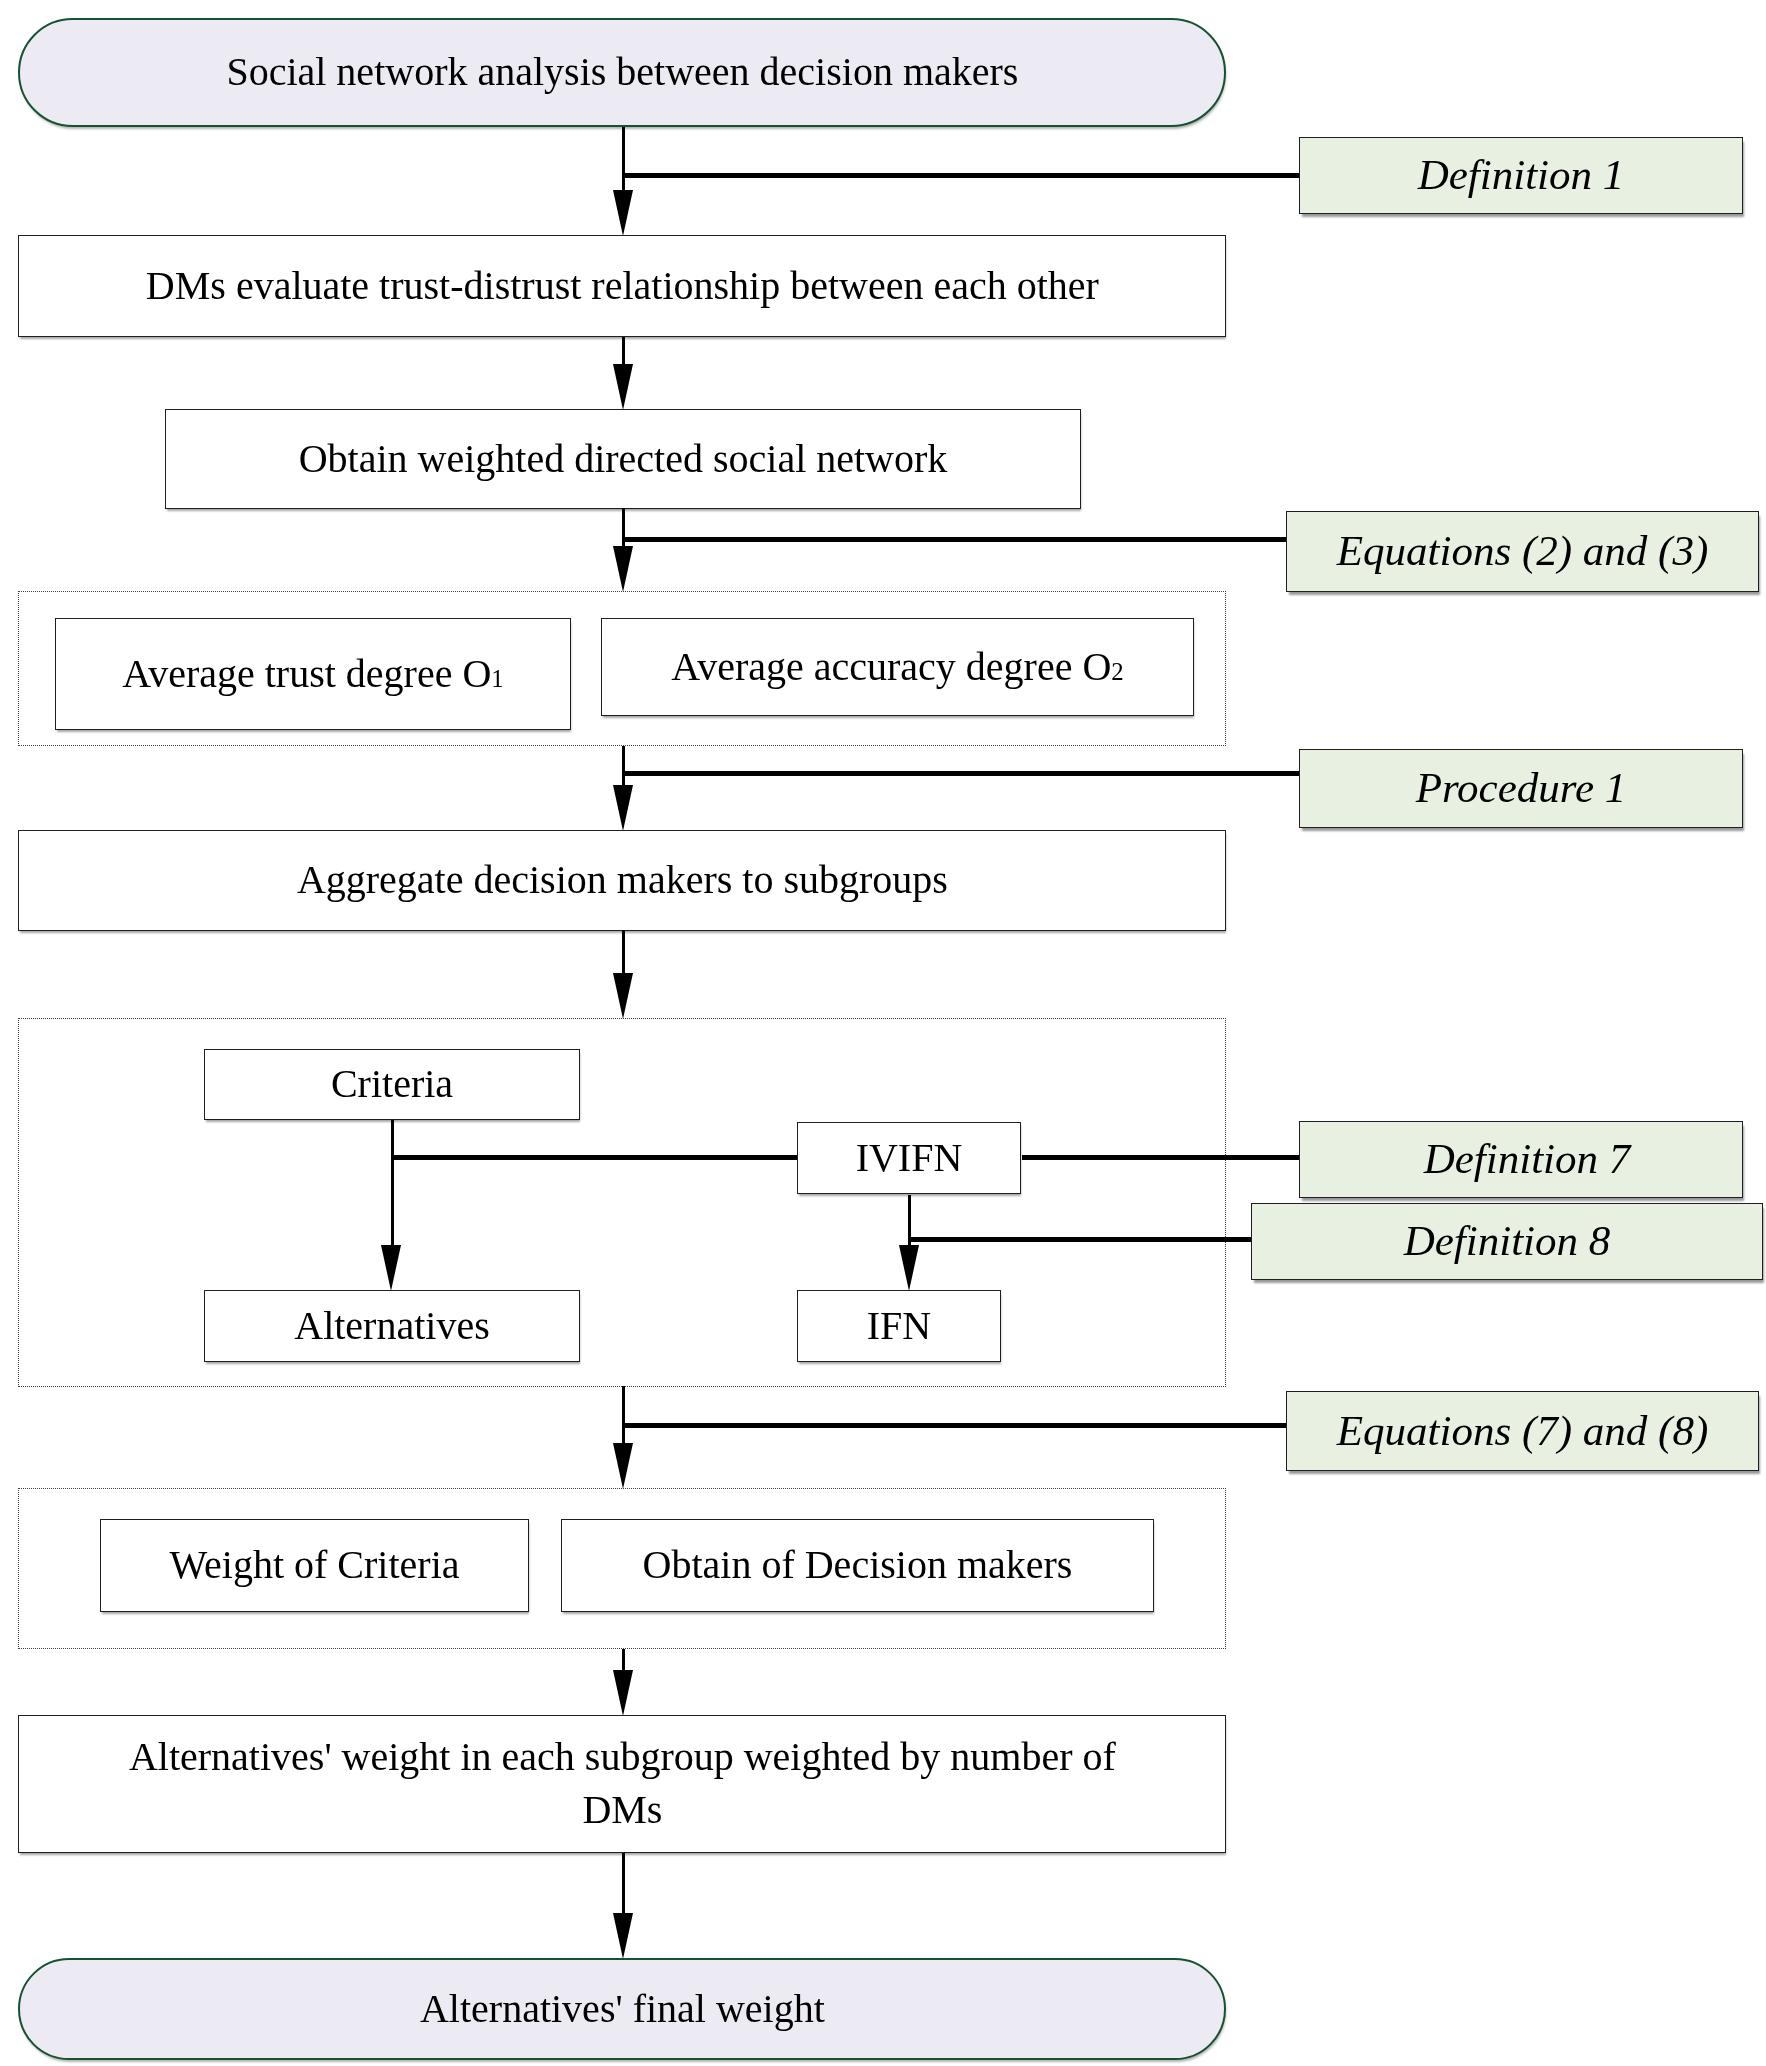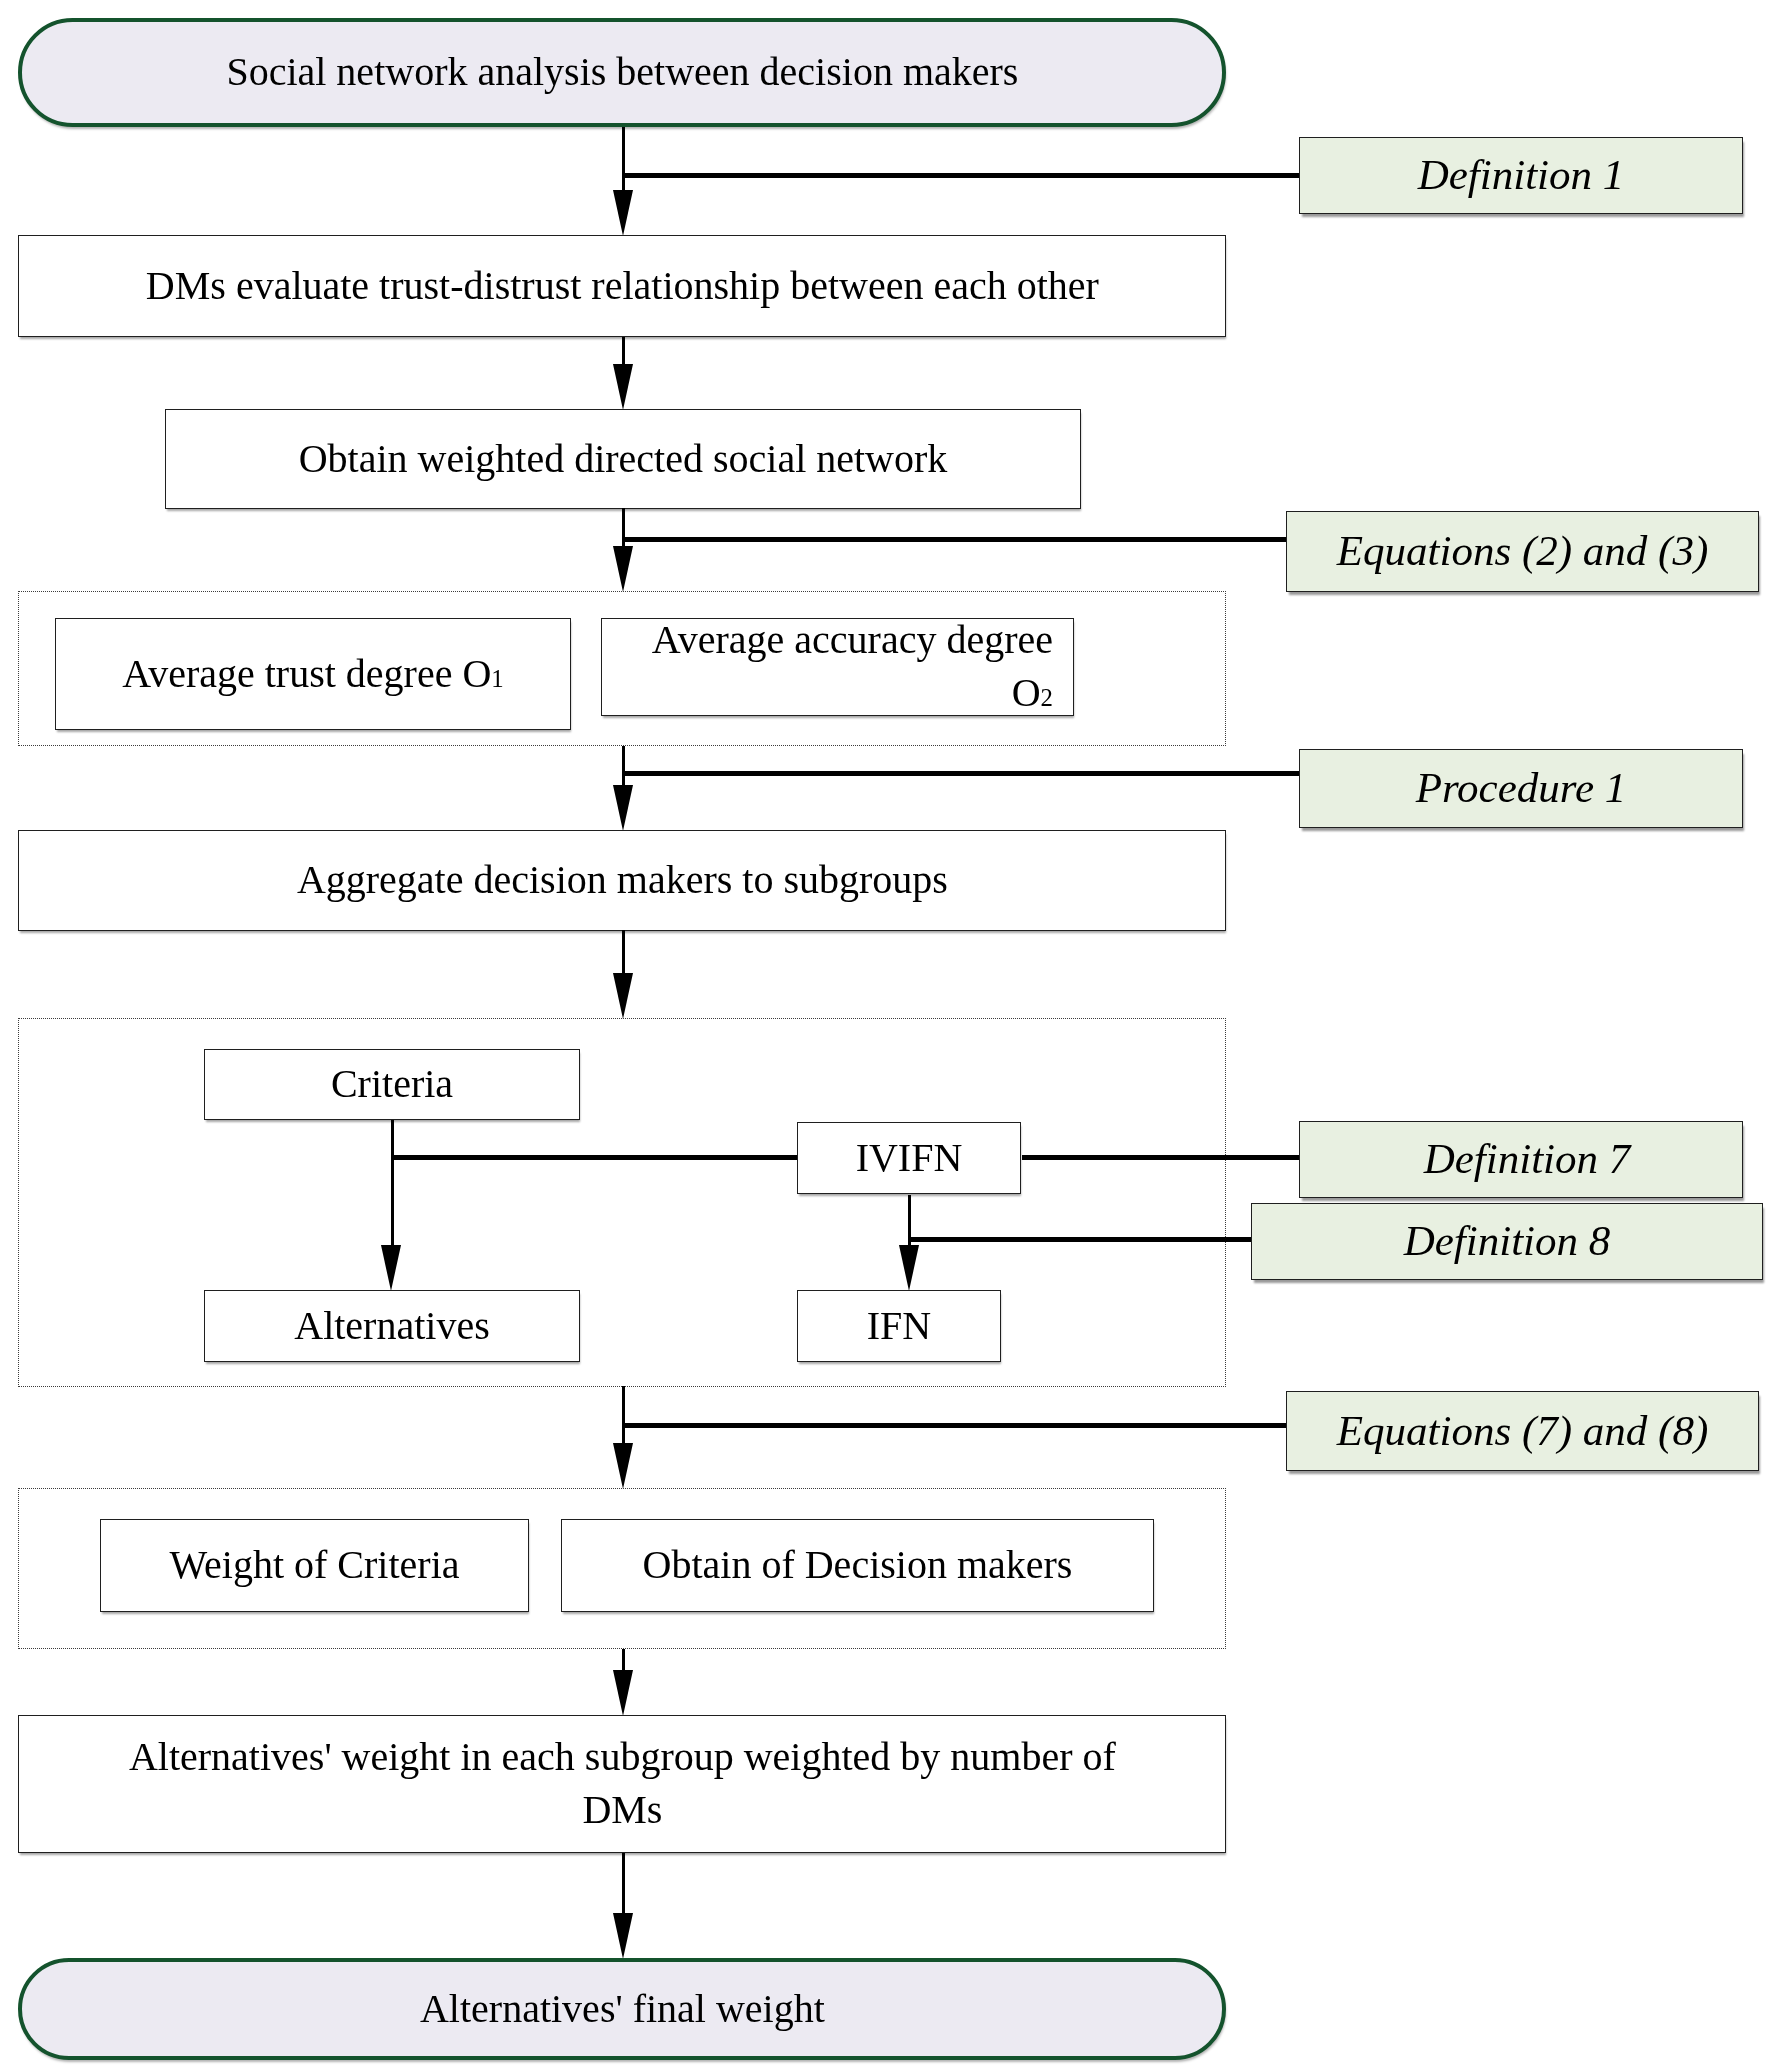--- a/index.html
+++ b/index.html
@@ -34,7 +34,7 @@
   }
   .rounded{
     background:var(--terminal-fill);
-    border:4px solid #14532d;
+    border:2px solid #14532d;
     border-radius:55px;
     box-shadow:1px 3px 2.5px -1px rgba(0,0,0,0.30);
   }

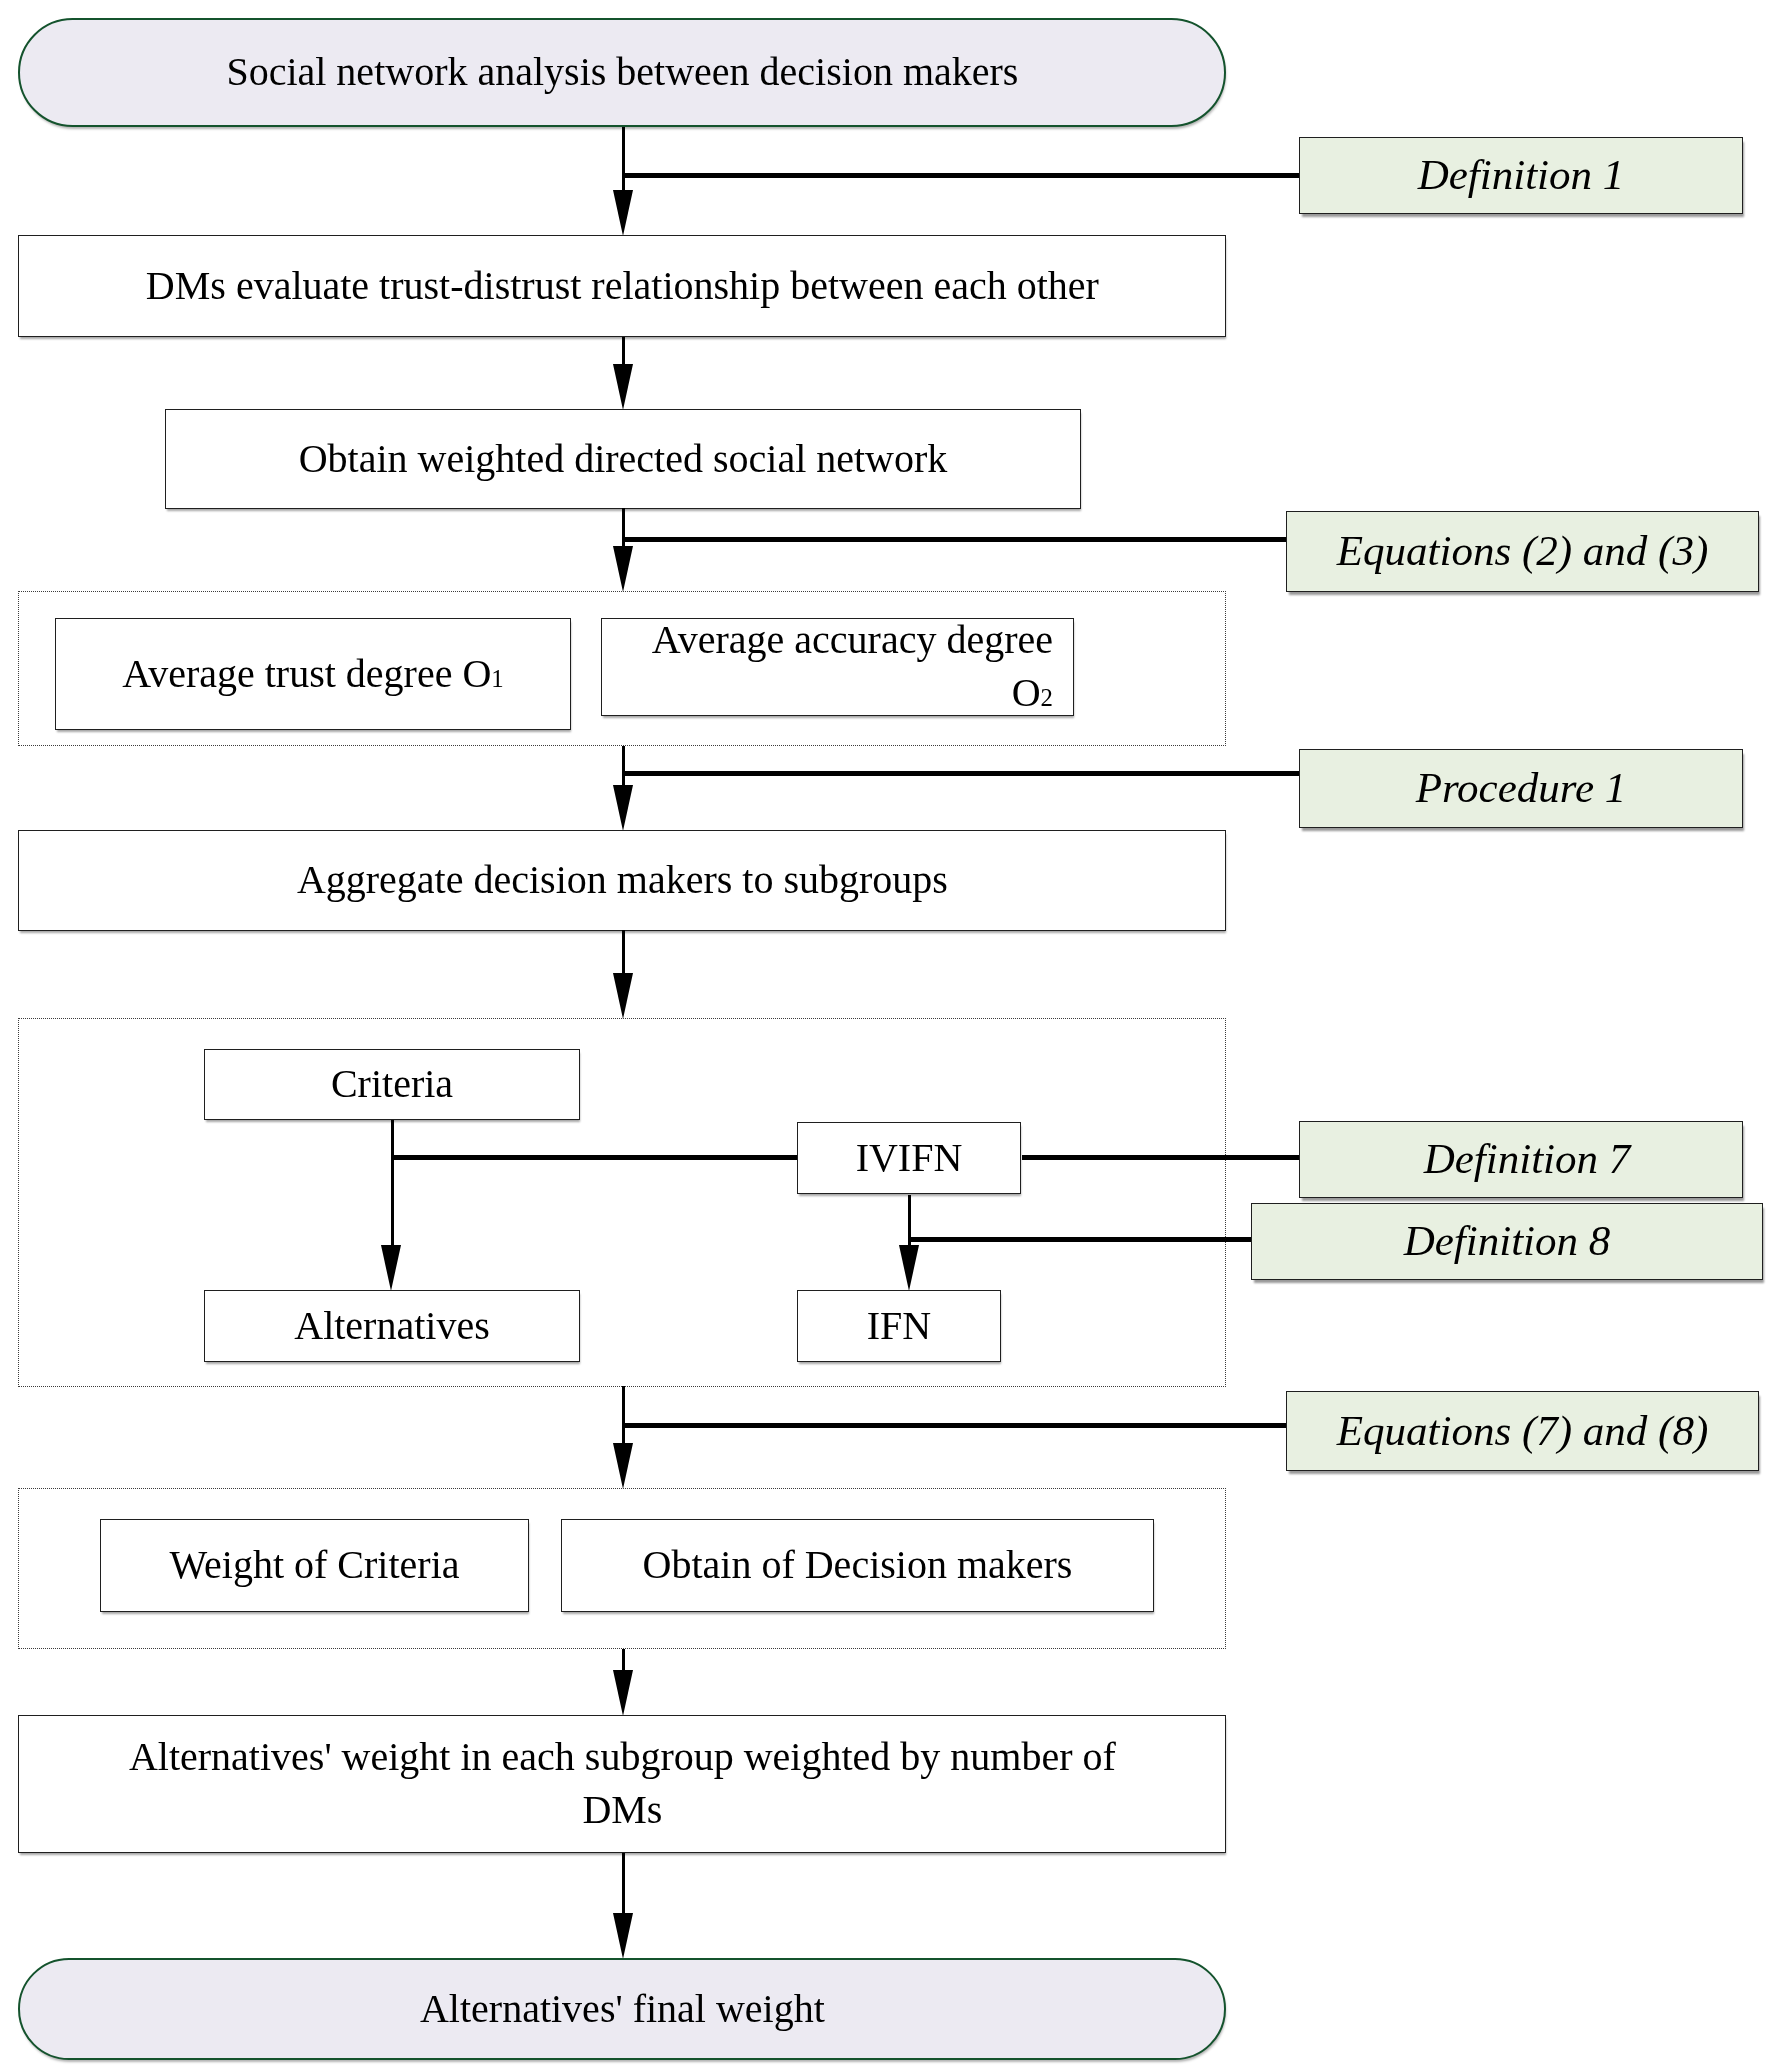--- a/index.html
+++ b/index.html
@@ -102,7 +102,7 @@
     <span><span>Average trust degree O</span><span class="subnum">1</span></span>
   </div>
 
-  <div class="node" style="left:601px;top:618px;width:473px;height:98px;text-align:right;">
+  <div class="node" style="left:601px;top:618px;width:593px;height:98px;">
     <span><span>Average accuracy degree O</span><span class="subnum">2</span></span>
   </div>
 

